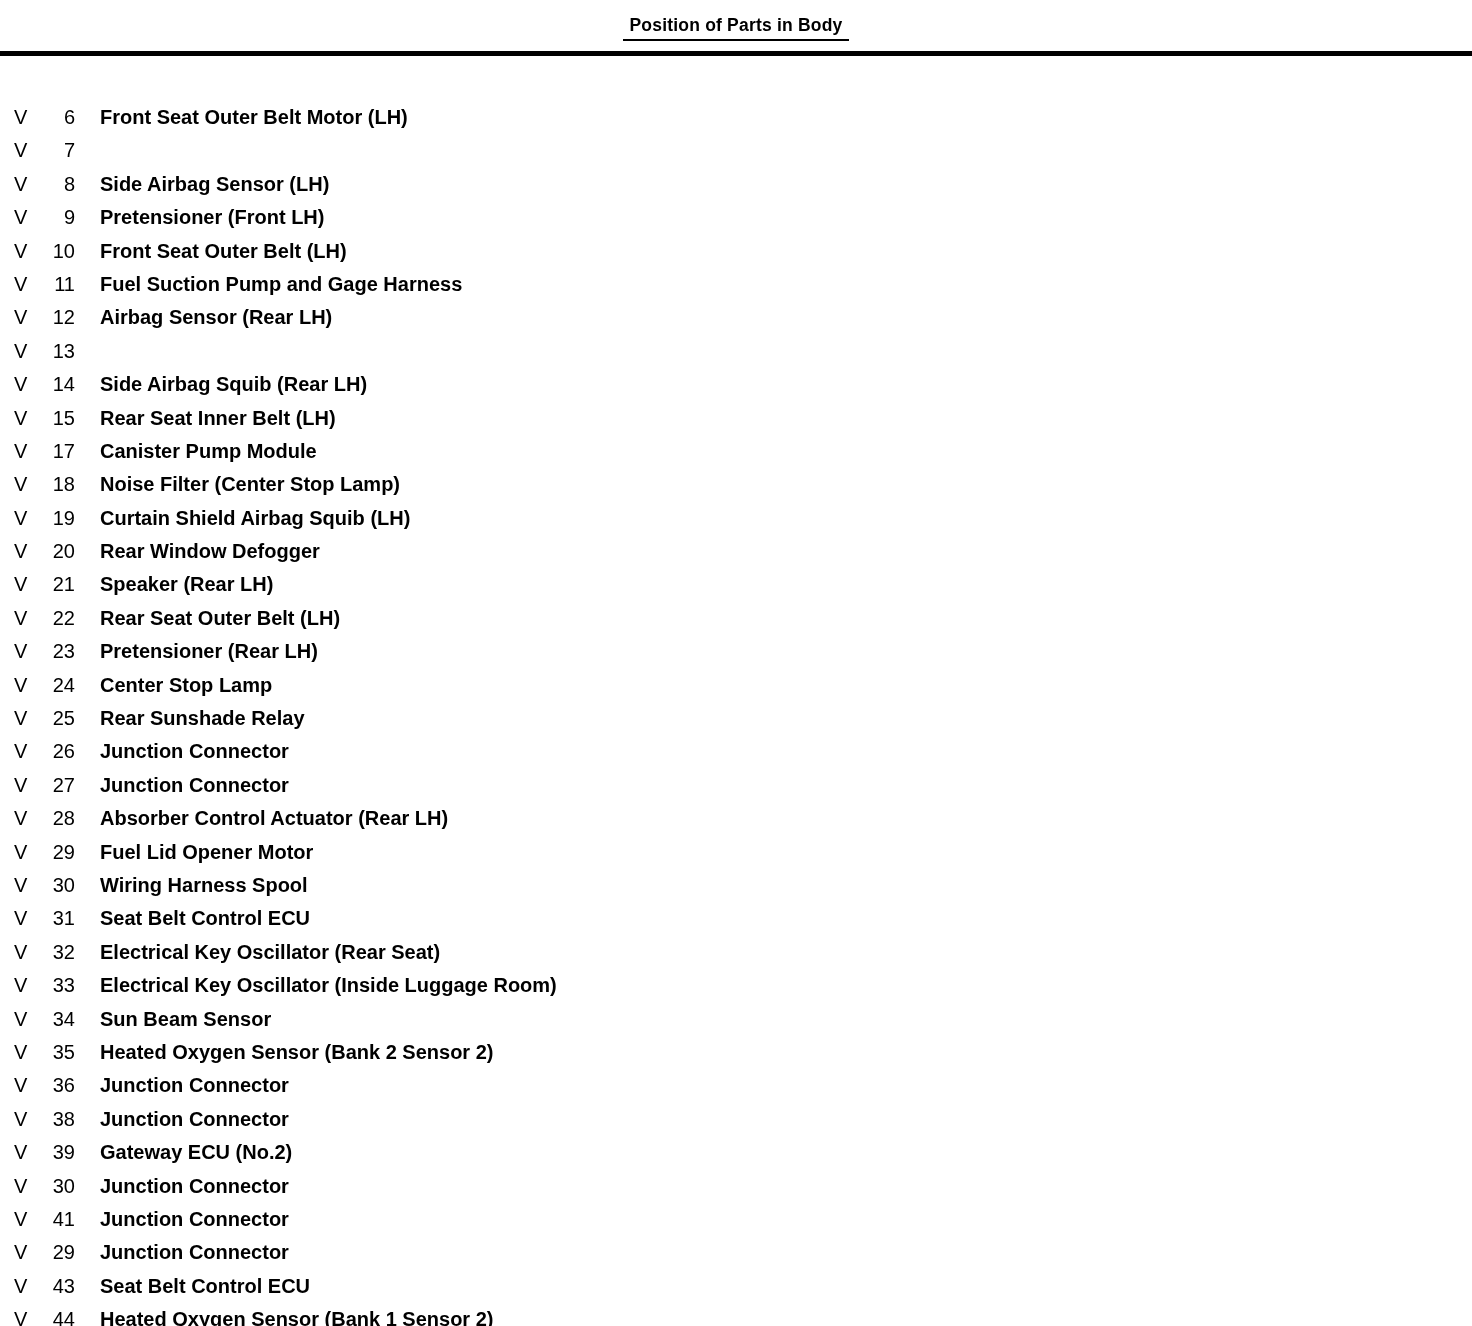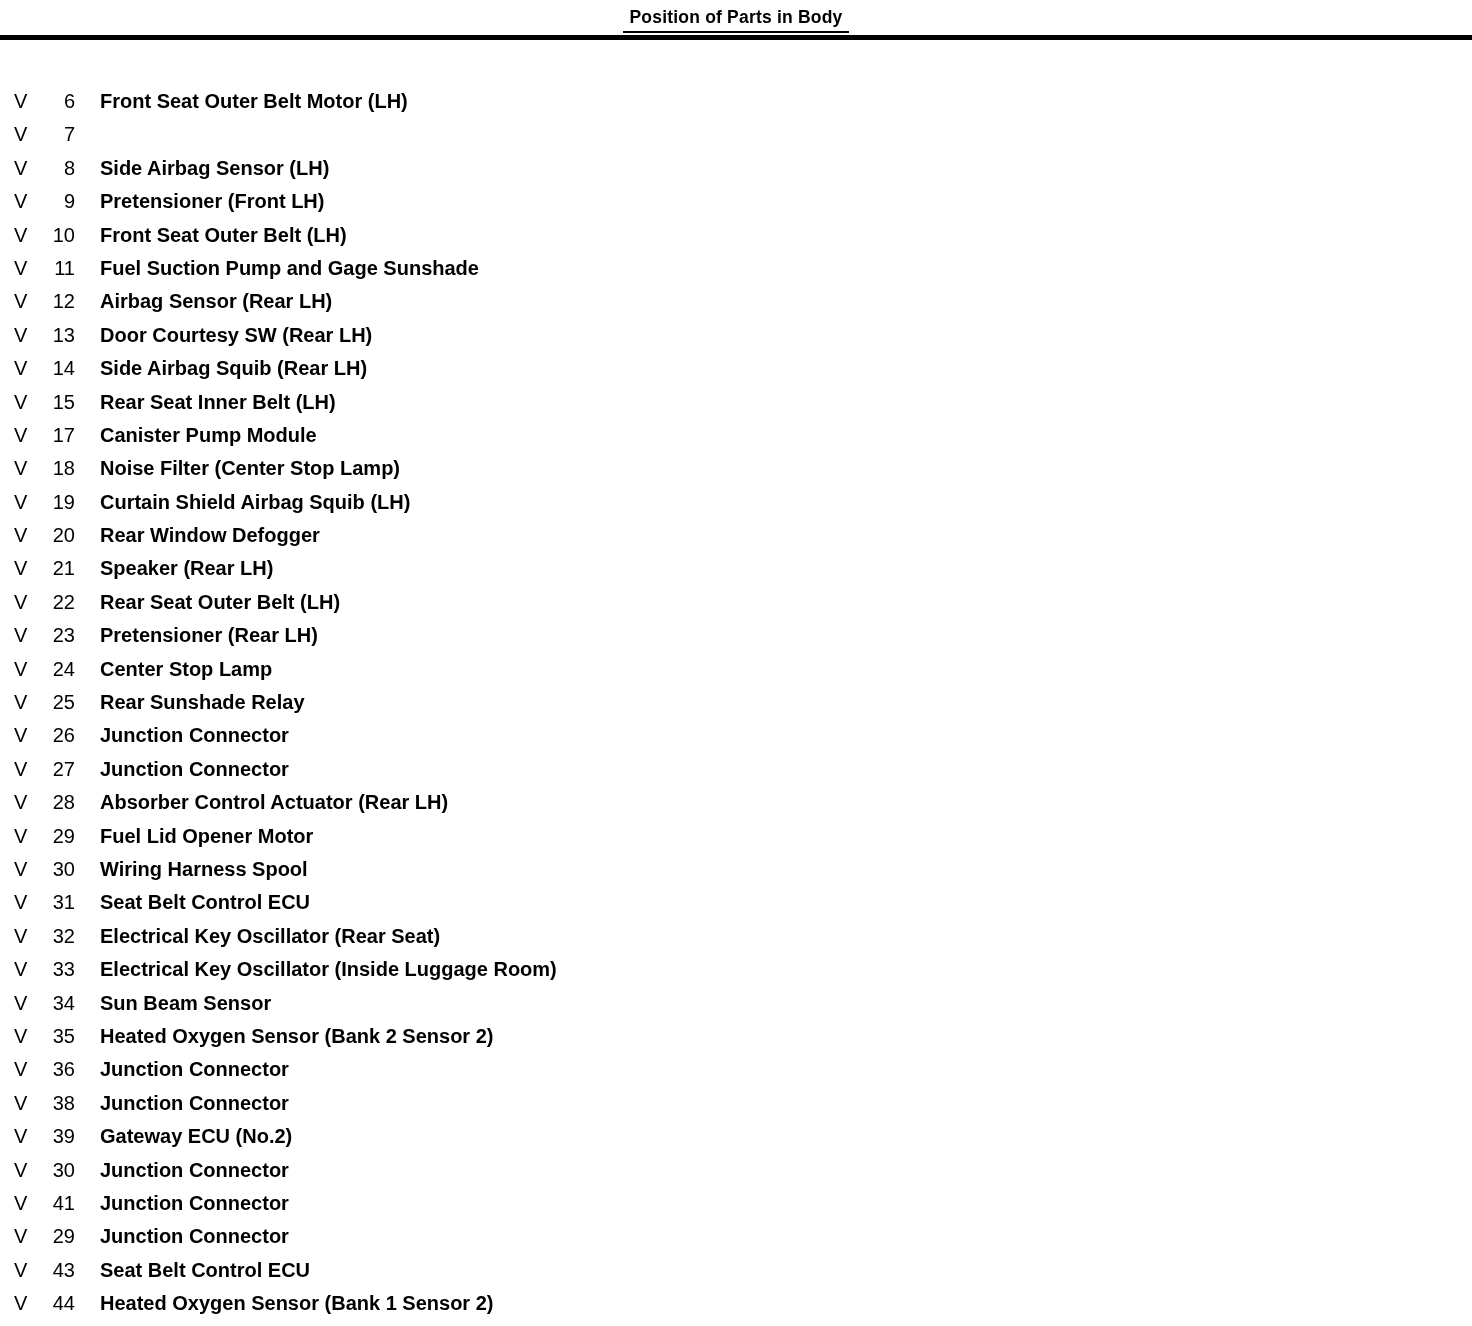--- a/index.html
+++ b/index.html
@@ -23,7 +23,7 @@
   }
   .page-title {
     display: inline-block;
-    margin: 0;
+    margin: 8px;
     font-size: 17.5px;
     font-weight: bold;
     letter-spacing: 0.2px;

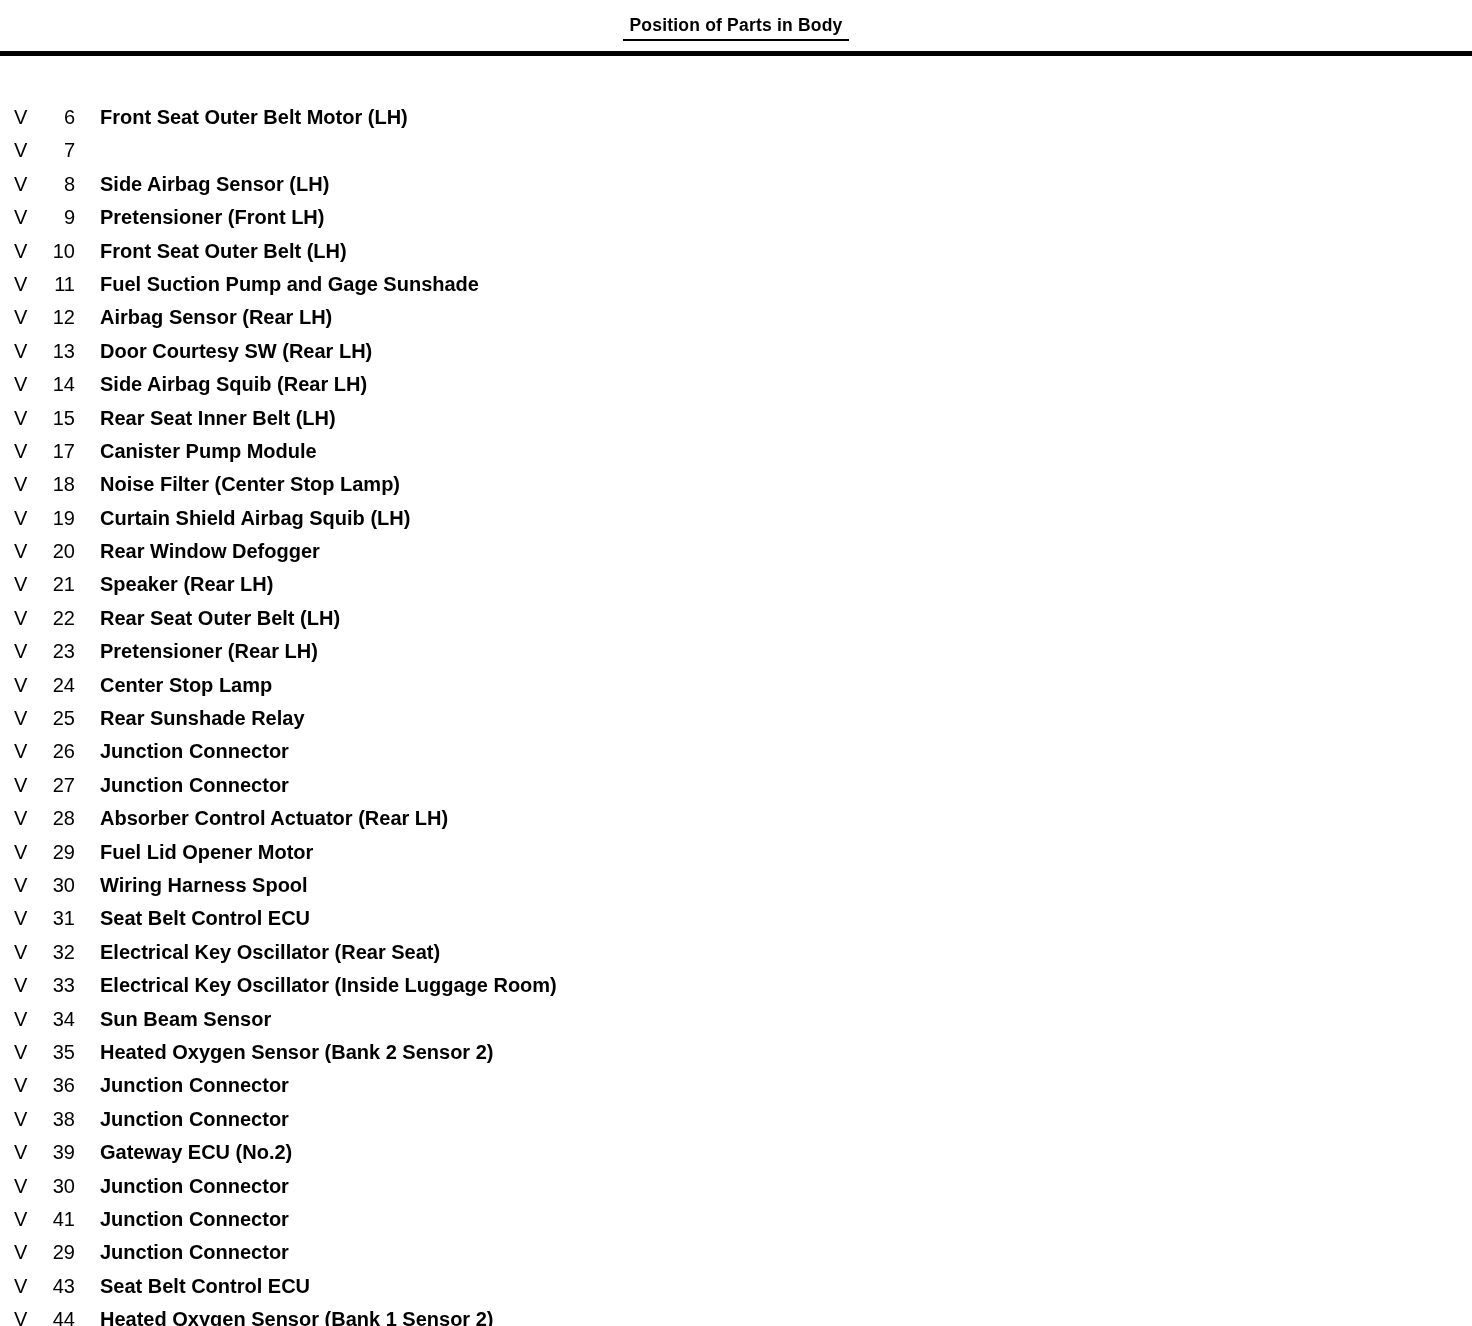--- a/index.html
+++ b/index.html
@@ -100,7 +100,7 @@
       <div class="part-row">
         <span class="part-code">V</span>
         <span class="part-number">11</span>
-        <span class="part-name">Fuel Suction Pump and Gage Sunshade</span>
+        <span class="part-name">Fuel Suction Pump and Gage Harness</span>
       </div>
       <div class="part-row">
         <span class="part-code">V</span>

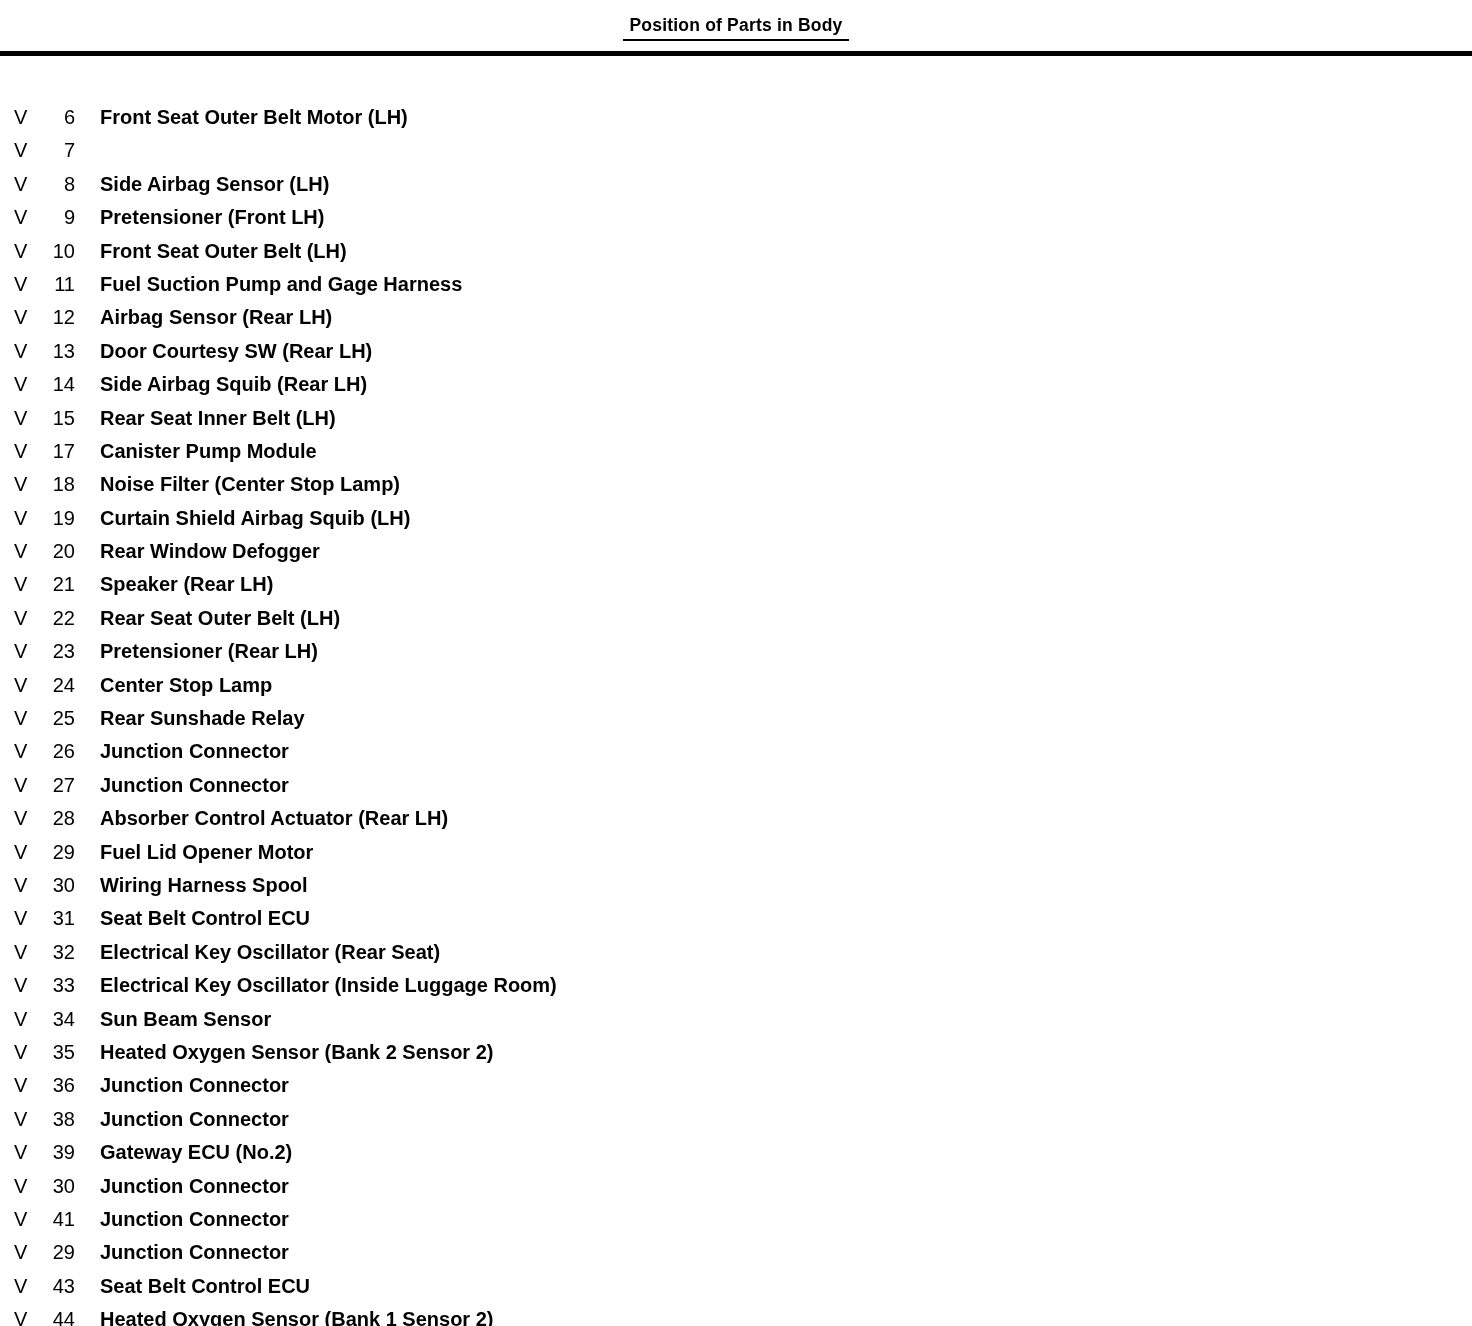--- a/index.html
+++ b/index.html
@@ -110,7 +110,6 @@
       <div class="part-row">
         <span class="part-code">V</span>
         <span class="part-number">13</span>
-        <span class="part-name">Door Courtesy SW (Rear LH)</span>
       </div>
       <div class="part-row">
         <span class="part-code">V</span>

